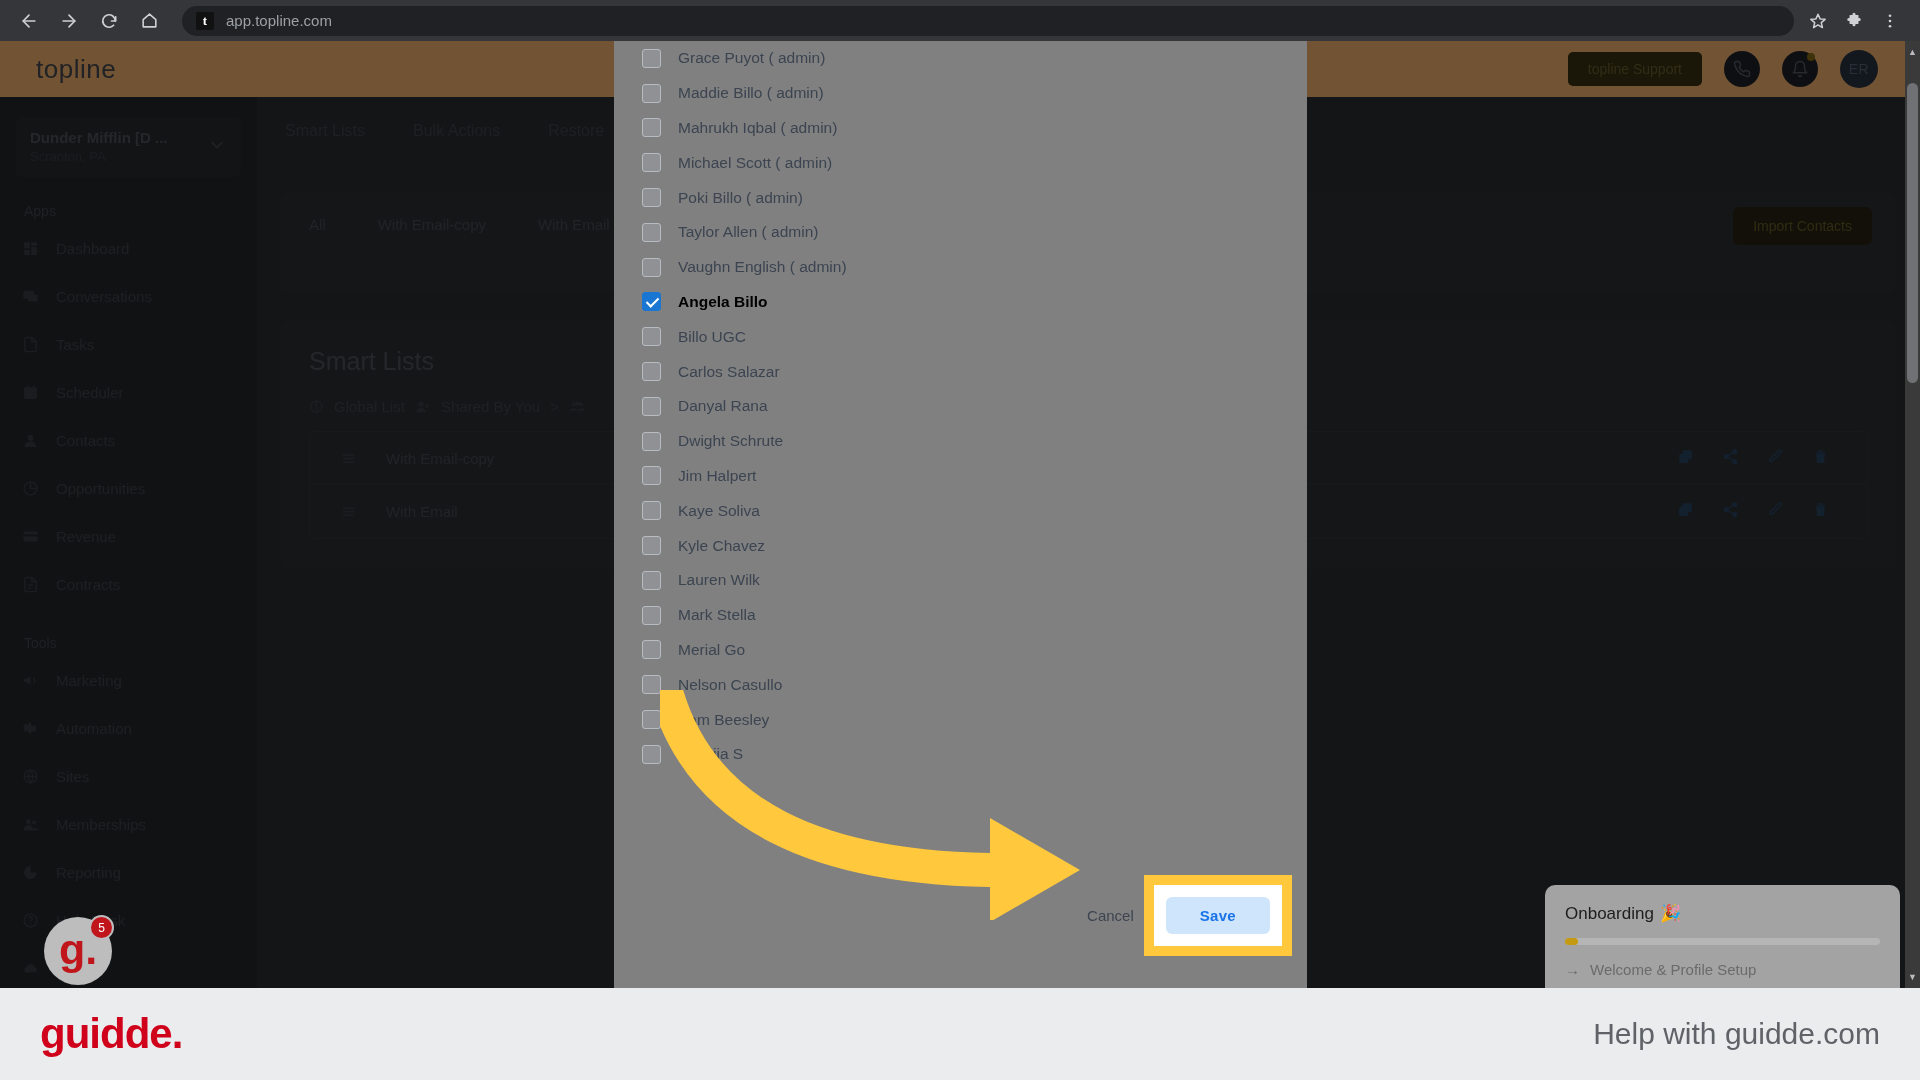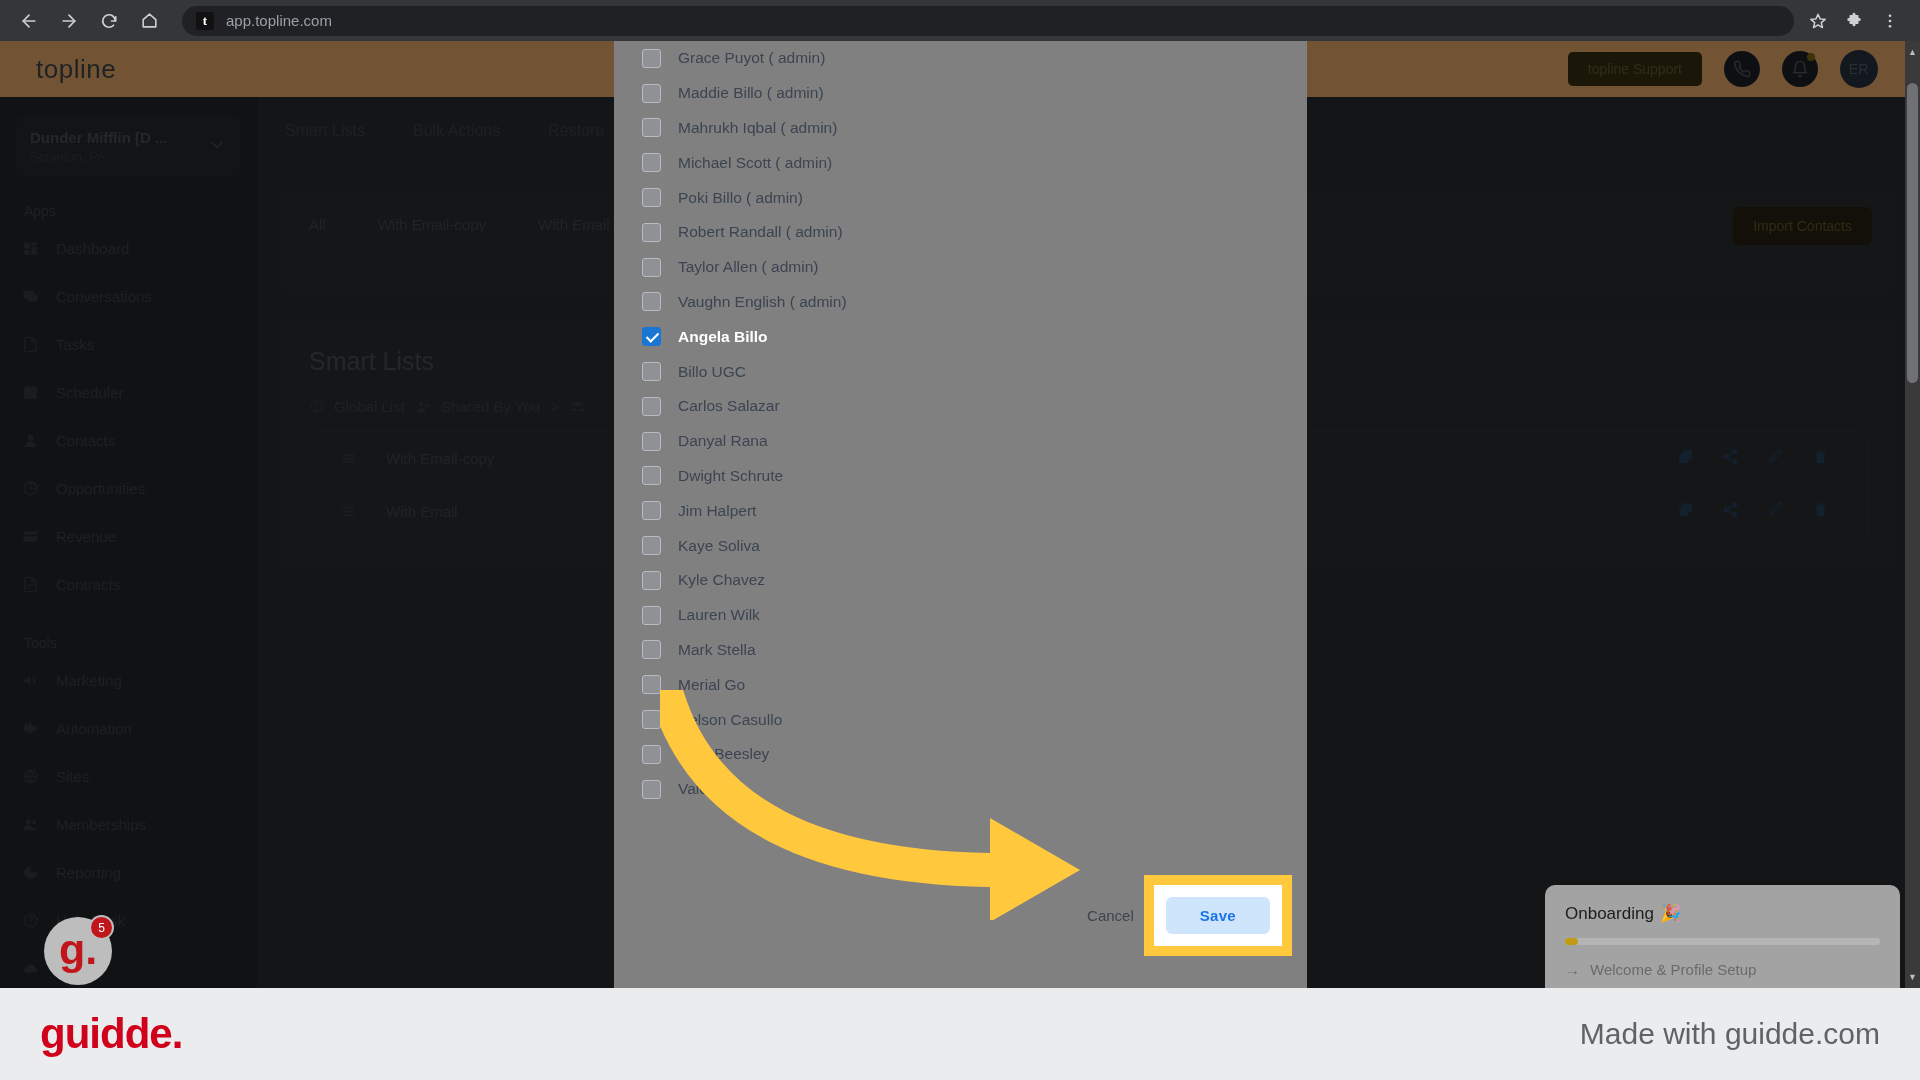--- a/index.html
+++ b/index.html
@@ -570,10 +570,6 @@
         </div>
         <div class="opt">
           <span class="box"></span>
-          <span class="lbl">Robert Randall ( admin)</span>
-        </div>
-        <div class="opt">
-          <span class="box"></span>
           <span class="lbl">Taylor Allen ( admin)</span>
         </div>
         <div class="opt">

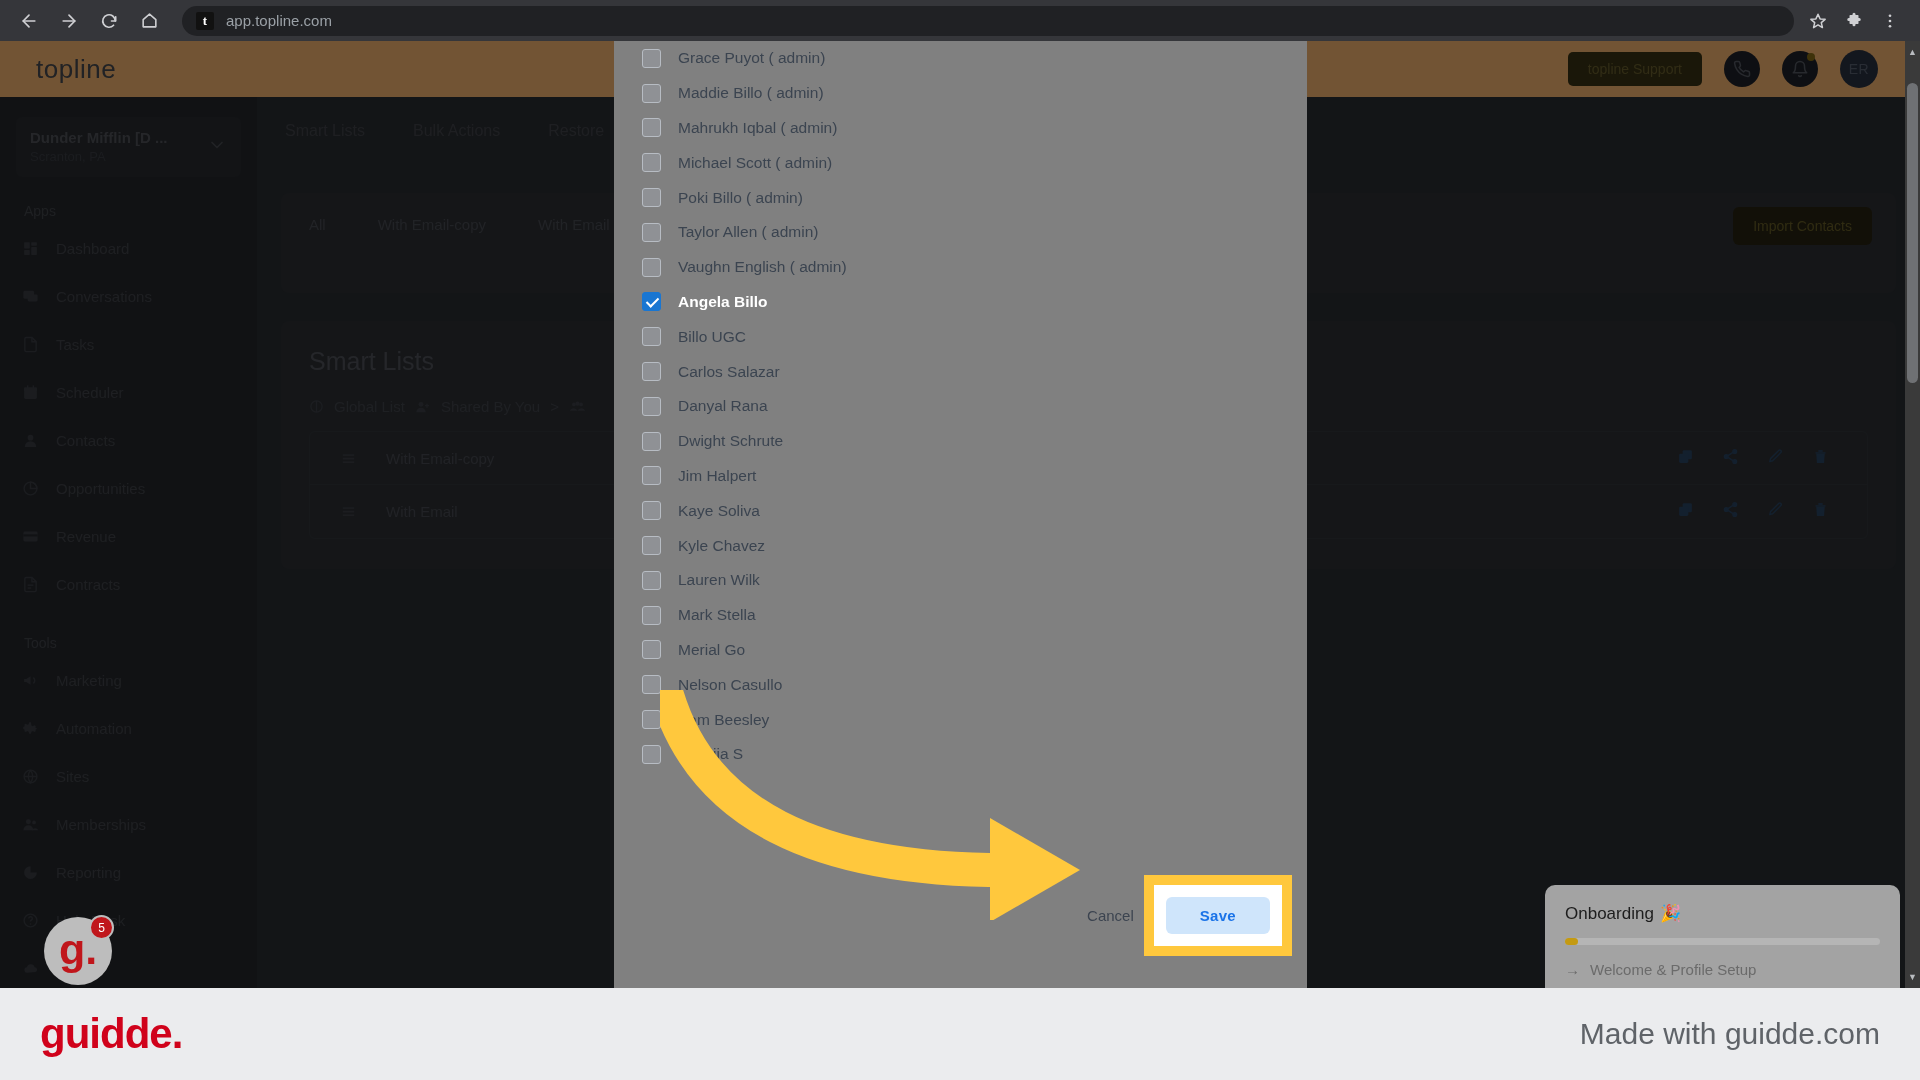--- a/index.html
+++ b/index.html
@@ -135,7 +135,7 @@
     content: ""; position: absolute; left: 6px; top: 2px; width: 5px; height: 10px;
     border: solid #fff; border-width: 0 2px 2px 0; transform: rotate(45deg);
   }
-  .opt.checked .lbl { color: #ffffff; font-weight: bold; }
+  .opt.checked .lbl { color: #000000; font-weight: bold; }
   .modal-footer {
     position: absolute; left: 0; right: 0; bottom: 50px; height: 46px;
     display: flex; align-items: center; justify-content: flex-end; padding-right: 25px; gap: 6px;

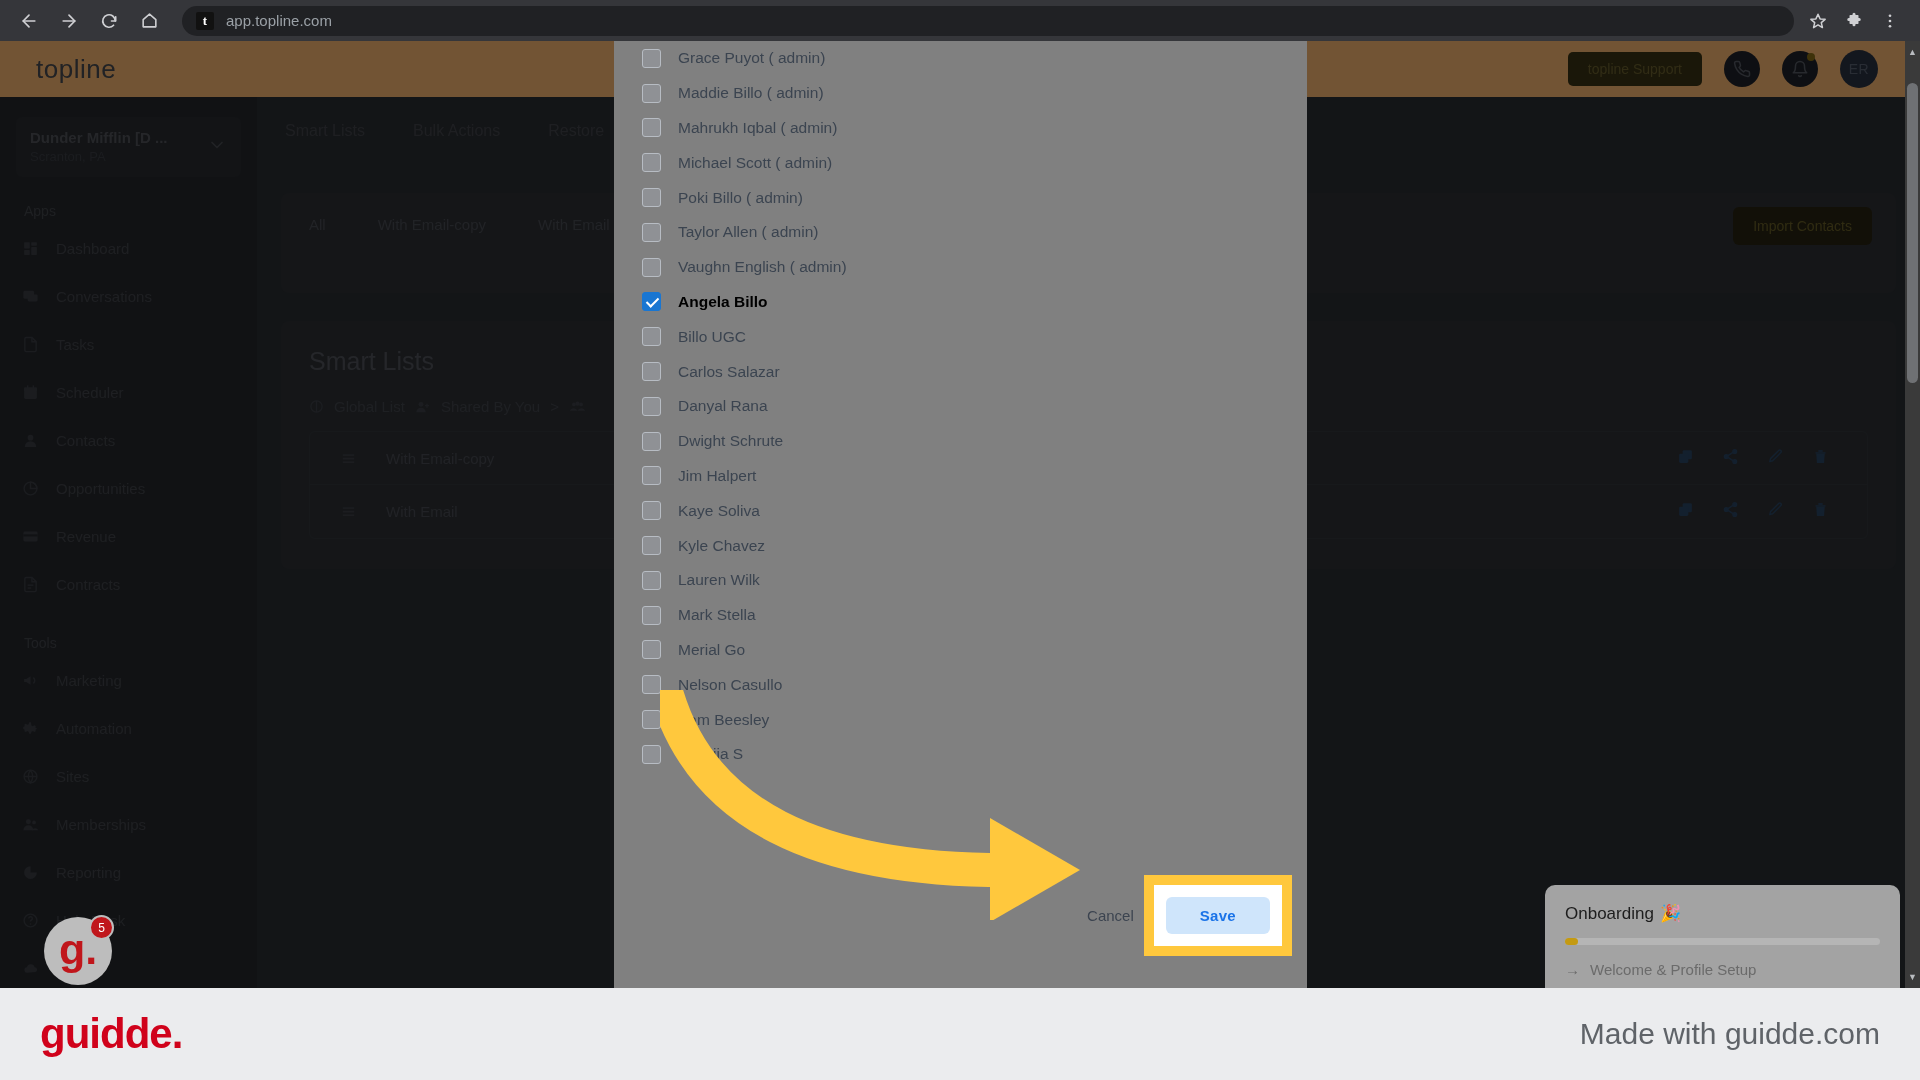--- a/index.html
+++ b/index.html
@@ -676,7 +676,7 @@
 
   <div class="footer">
     <div class="footer-logo">guidde.</div>
-    <div class="footer-text">Made with guidde.com</div>
+    <div class="footer-text">Help with guidde.com</div>
   </div>
 
 </div>

